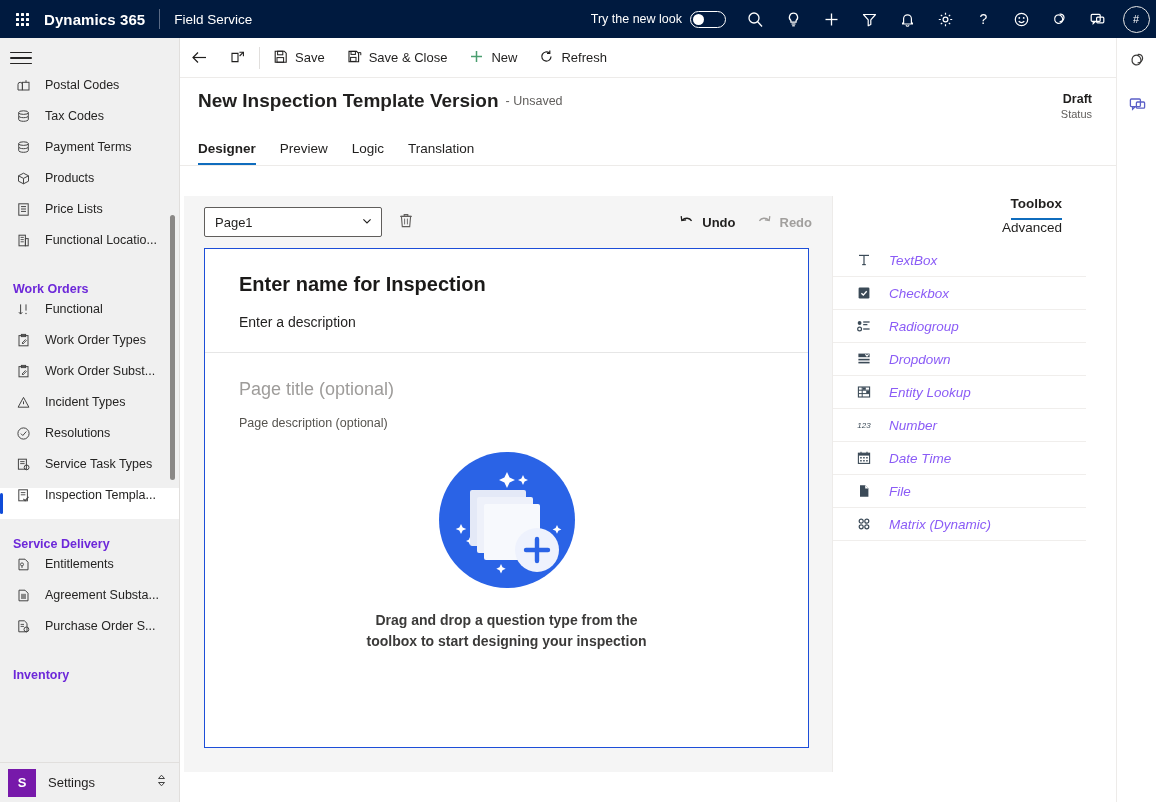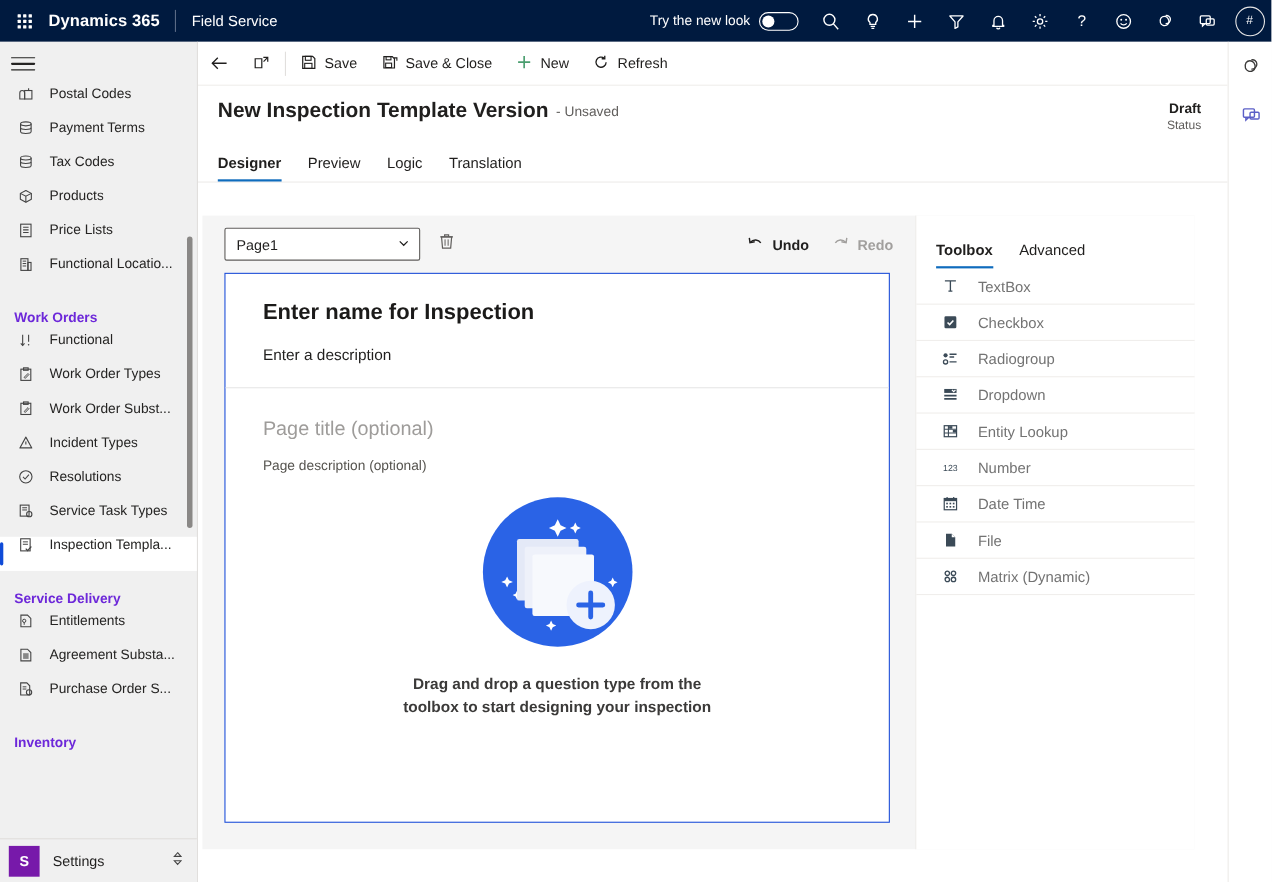--- a/index.html
+++ b/index.html
@@ -376,7 +376,7 @@
               <path d="M2.7 7.2v3.3c0 1 2.1 1.8 4.8 1.8s4.8-.8 4.8-1.8V7.2" fill="none" stroke="#444" stroke-width="1"></path>
             </svg>
         </span>
-        <span class="nav-label">Payment Terms</span>
+        <span class="nav-label">Tax Codes</span>
       </div>
 
       <div class="nav-item">
@@ -387,7 +387,7 @@
               <path d="M2.7 7.2v3.3c0 1 2.1 1.8 4.8 1.8s4.8-.8 4.8-1.8V7.2" fill="none" stroke="#444" stroke-width="1"></path>
             </svg>
         </span>
-        <span class="nav-label">Tax Codes</span>
+        <span class="nav-label">Payment Terms</span>
       </div>
 
       <div class="nav-item">

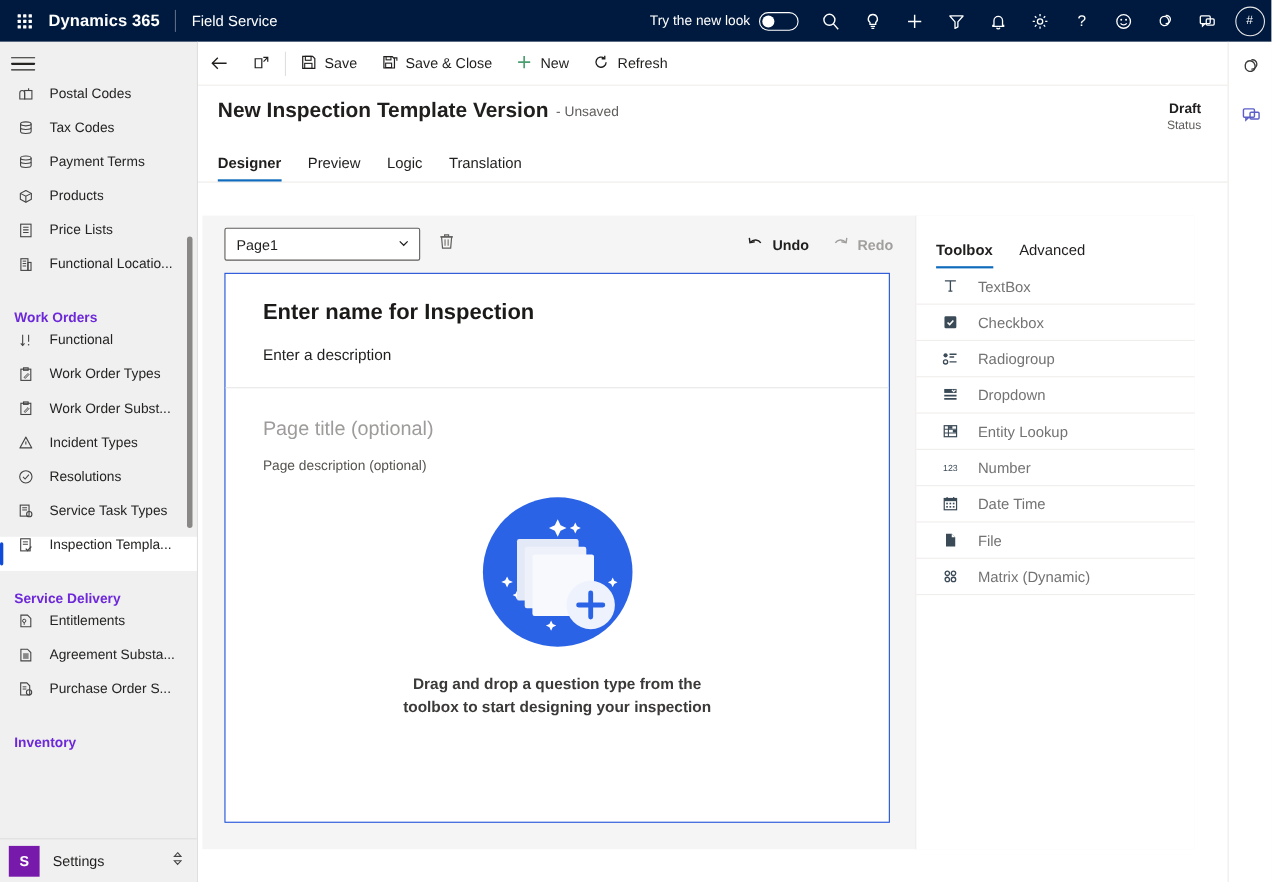--- a/index.html
+++ b/index.html
@@ -214,7 +214,7 @@
     border-left: 1px solid #edebe9;
   }
   .tb-tabs {
-    display: flex; align-items: flex-end; height: 48px; padding: 0 0 0 18px;
+    display: flex; align-items: flex-end; height: 48px; padding: 0 0 0 18px; flex-direction: column;
   }
   .tb-tab {
     position: relative; font-size: 13.5px; color: #201f1e;

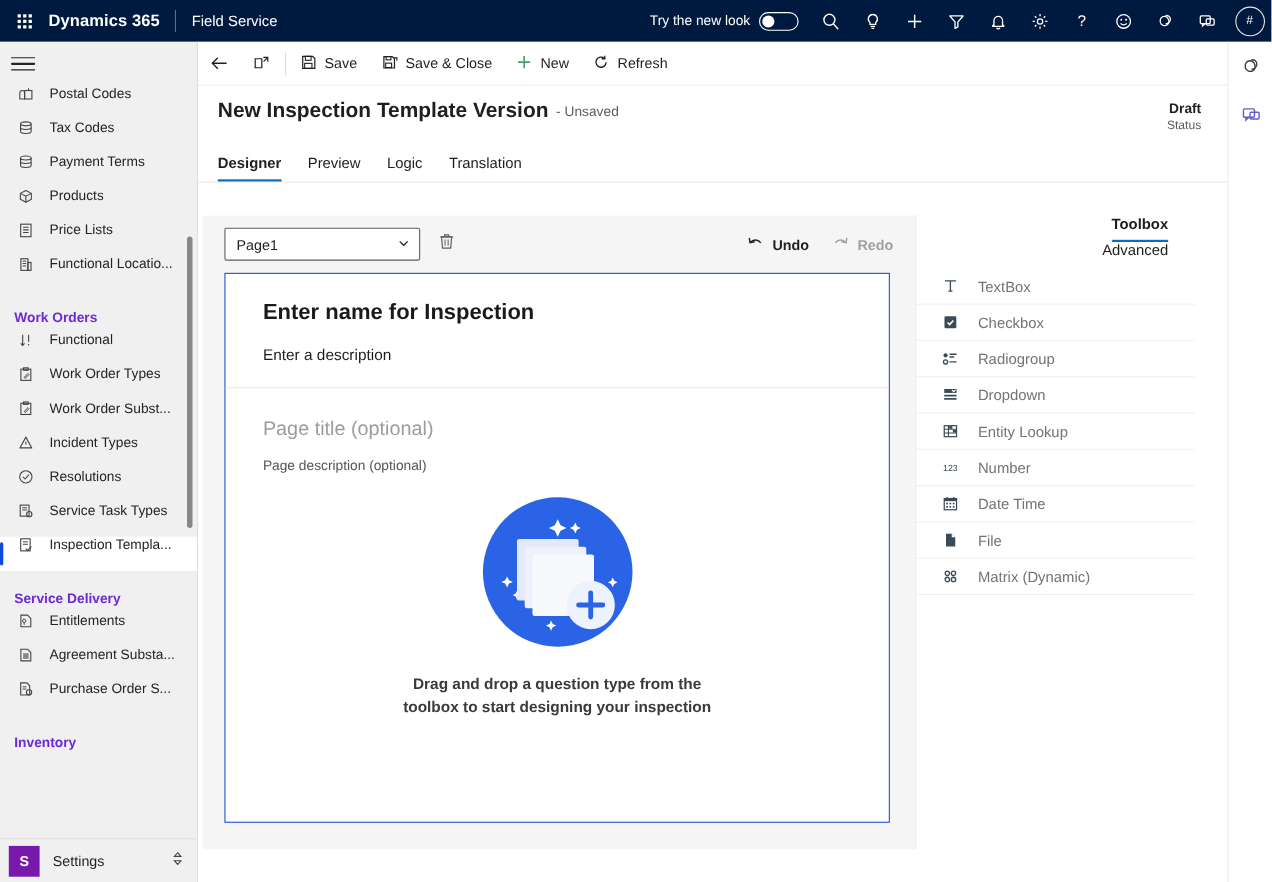--- a/index.html
+++ b/index.html
@@ -228,7 +228,7 @@
     height: 33px; display: flex; align-items: center;
     padding-left: 18px; cursor: grab;
     border-bottom: 1px solid #f0eeec;
-    font-size: 13.5px; color: #737373;
+    font-size: 13.5px; color: #8b5cf6; font-style: italic;
   }
   .tb-icon {
     width: 26px; min-width: 26px; display: flex; align-items: center; justify-content: center;

